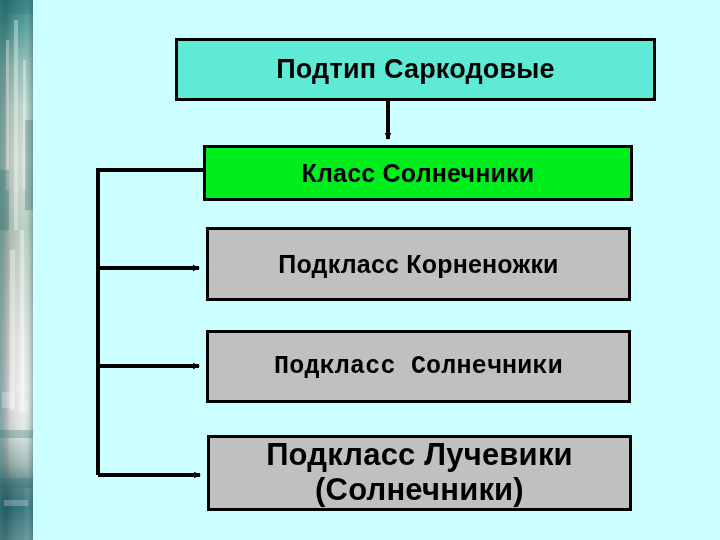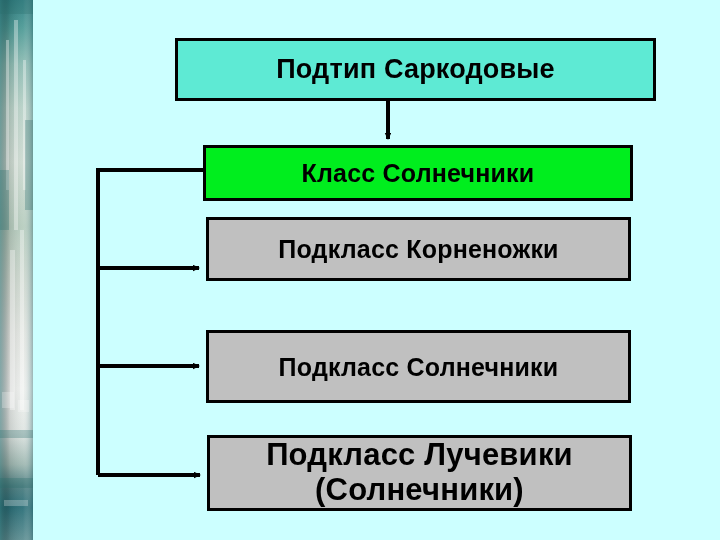--- a/index.html
+++ b/index.html
@@ -67,9 +67,9 @@
   }
   #node-rhizopoda {
     left: 206px;
-    top: 217px;
+    top: 227px;
     width: 425px;
-    height: 64px;
+    height: 74px;
     background: #C0C0C0;
     font-size: 25px;
   }

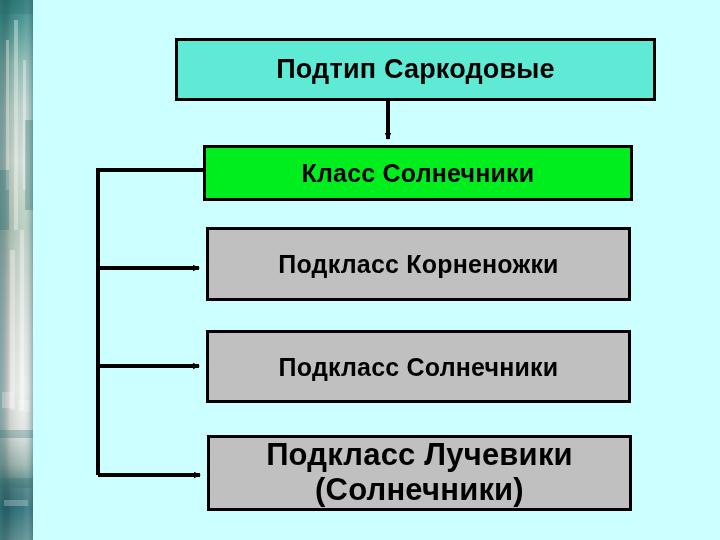--- a/index.html
+++ b/index.html
@@ -80,6 +80,7 @@
     height: 73px;
     background: #C0C0C0;
     font-size: 25px;
+    font-family: Liberation Mono, monospace;
   }
   #node-radiolaria {
     left: 207px;

